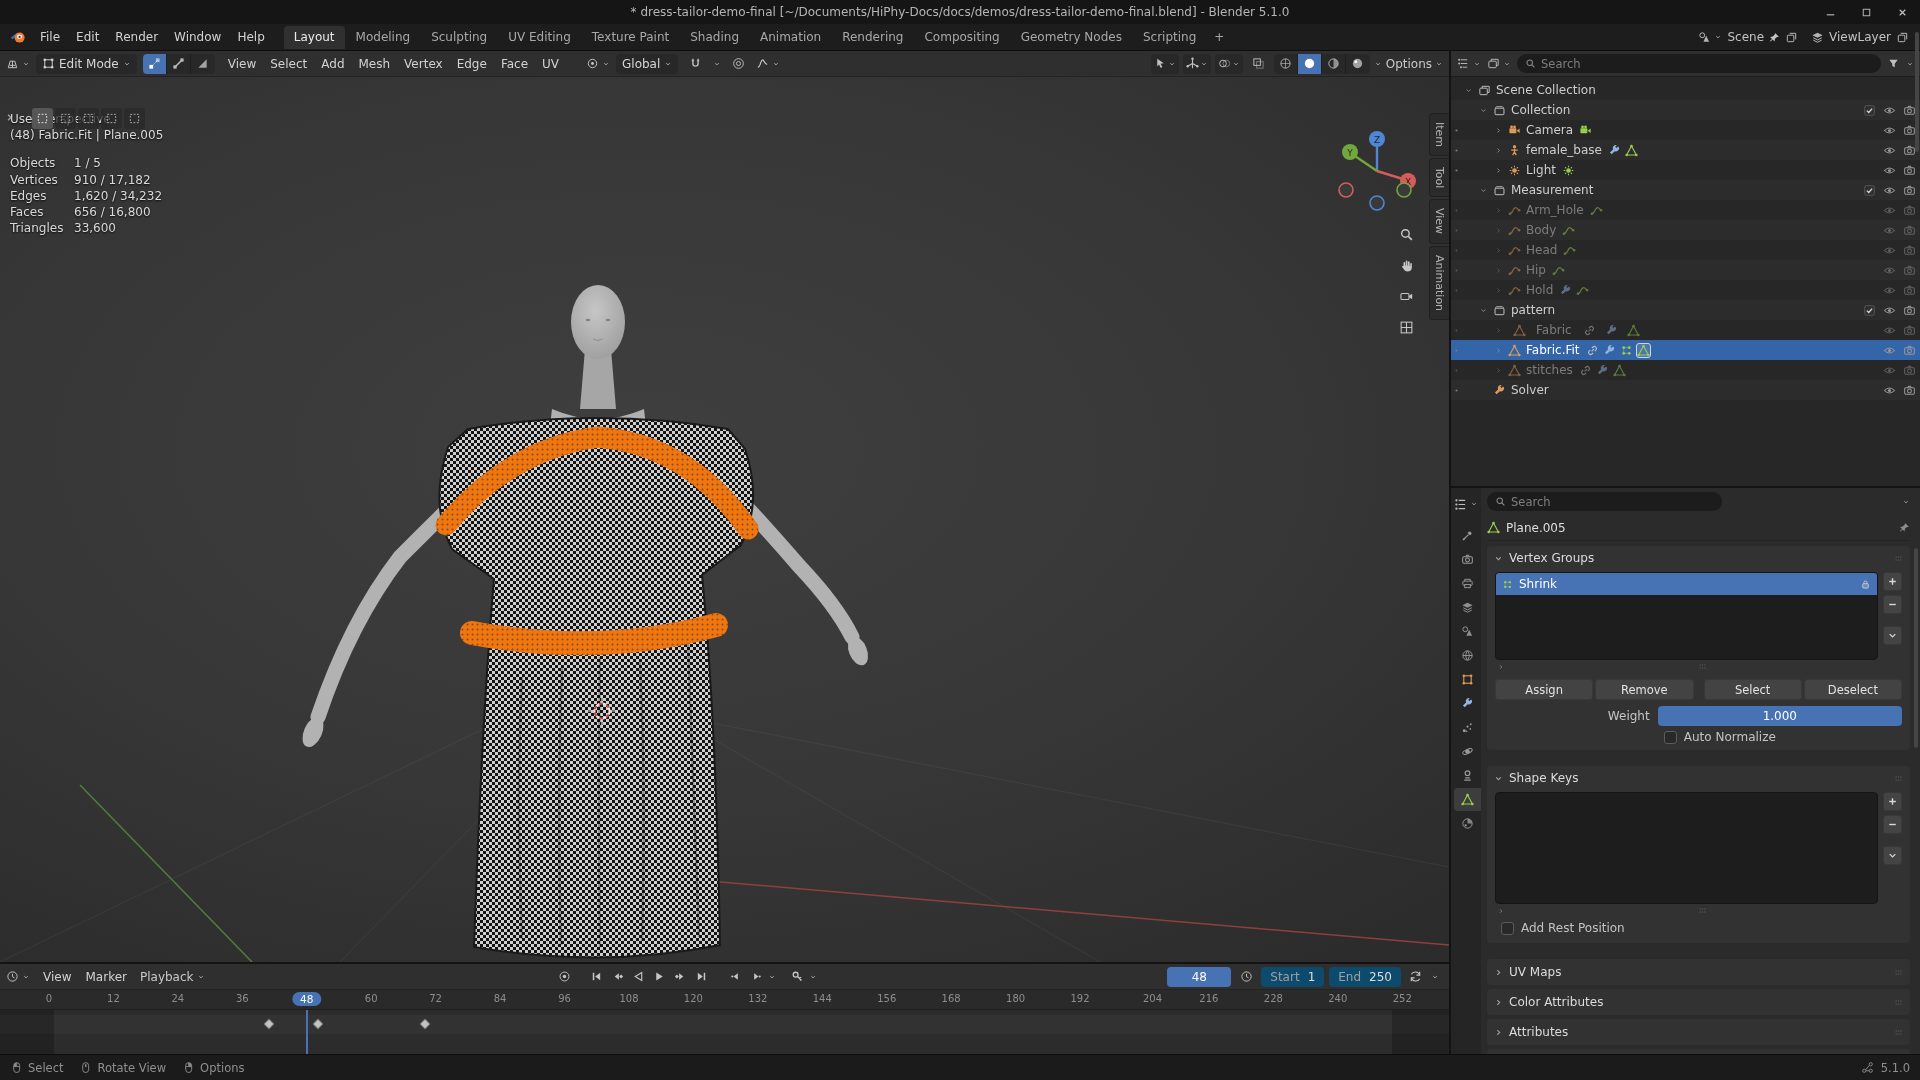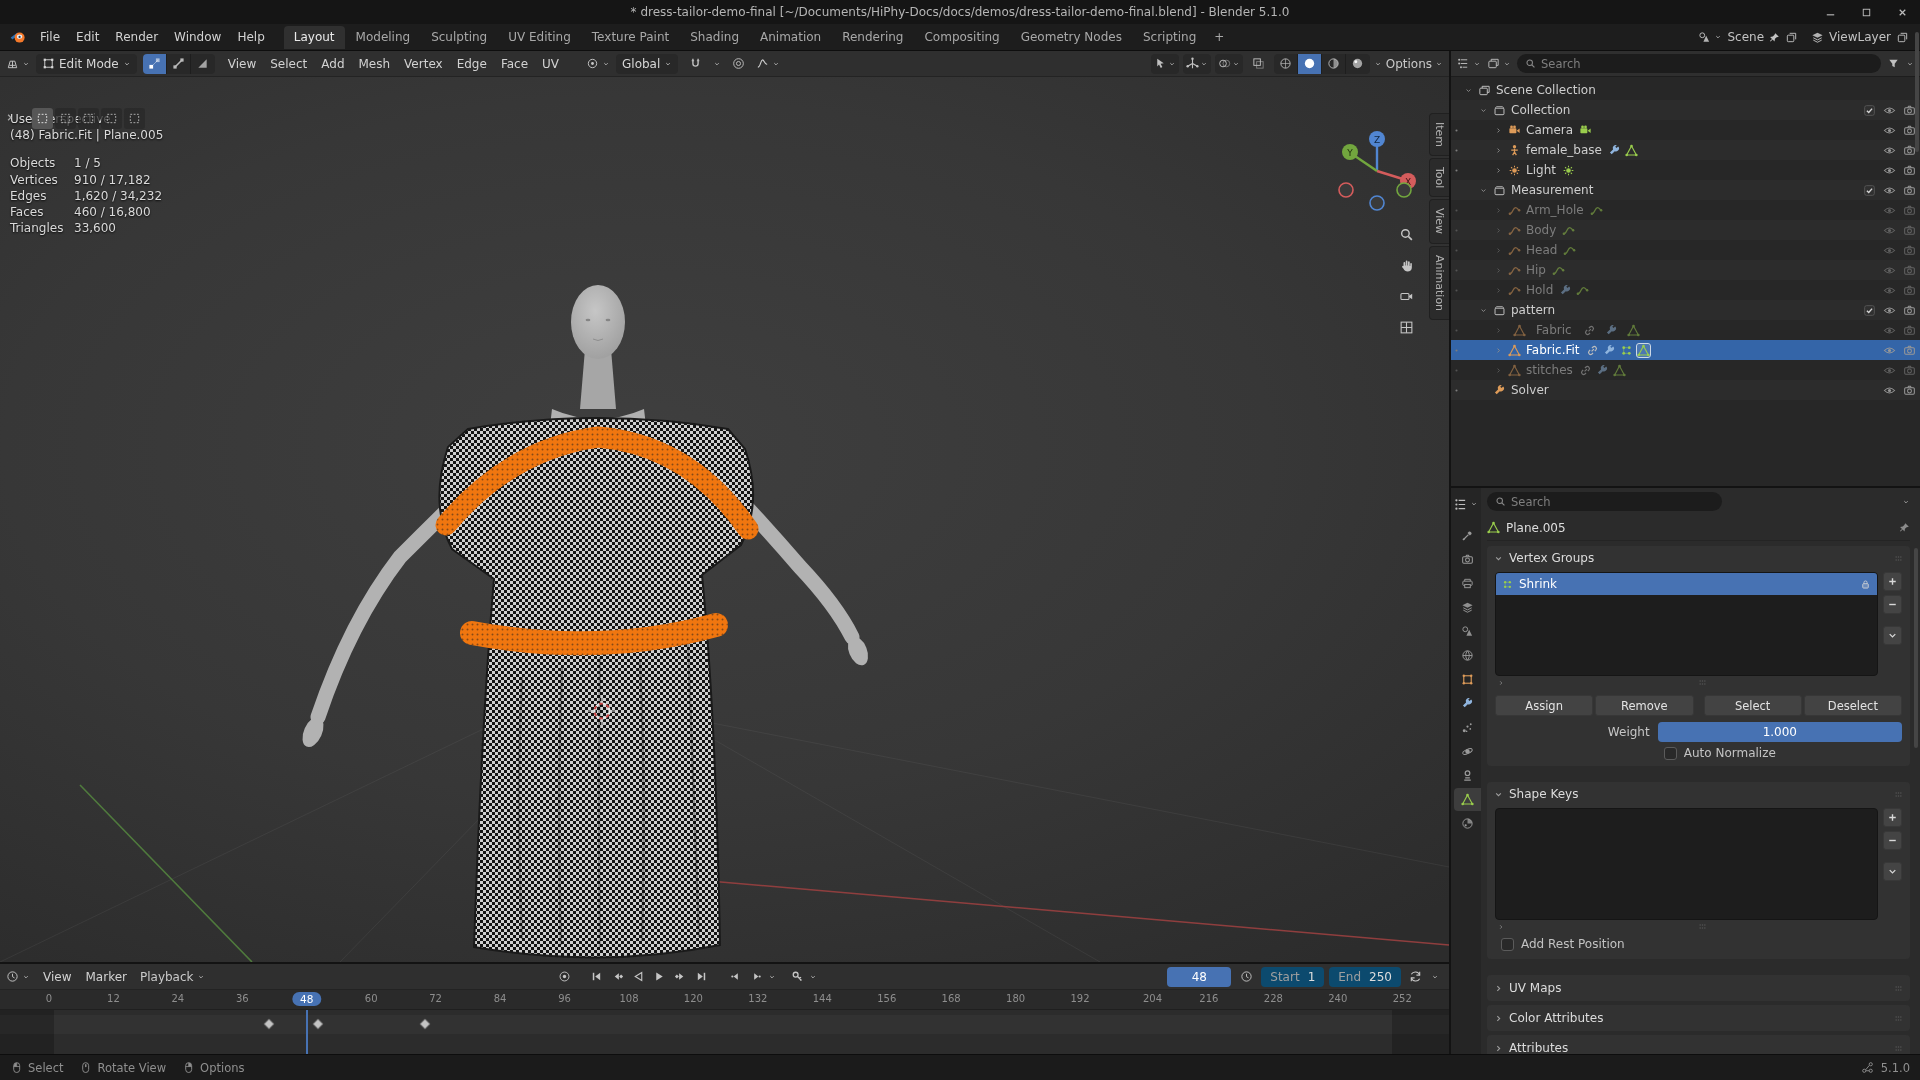--- a/index.html
+++ b/index.html
@@ -569,7 +569,7 @@
 
               <div class="stat-row" data-name="stat-row">
                 <span class="sl">Faces</span>
-                <span class="sv">460 / 16,800</span>
+                <span class="sv">656 / 16,800</span>
               </div>
 
               <div class="stat-row" data-name="stat-row">

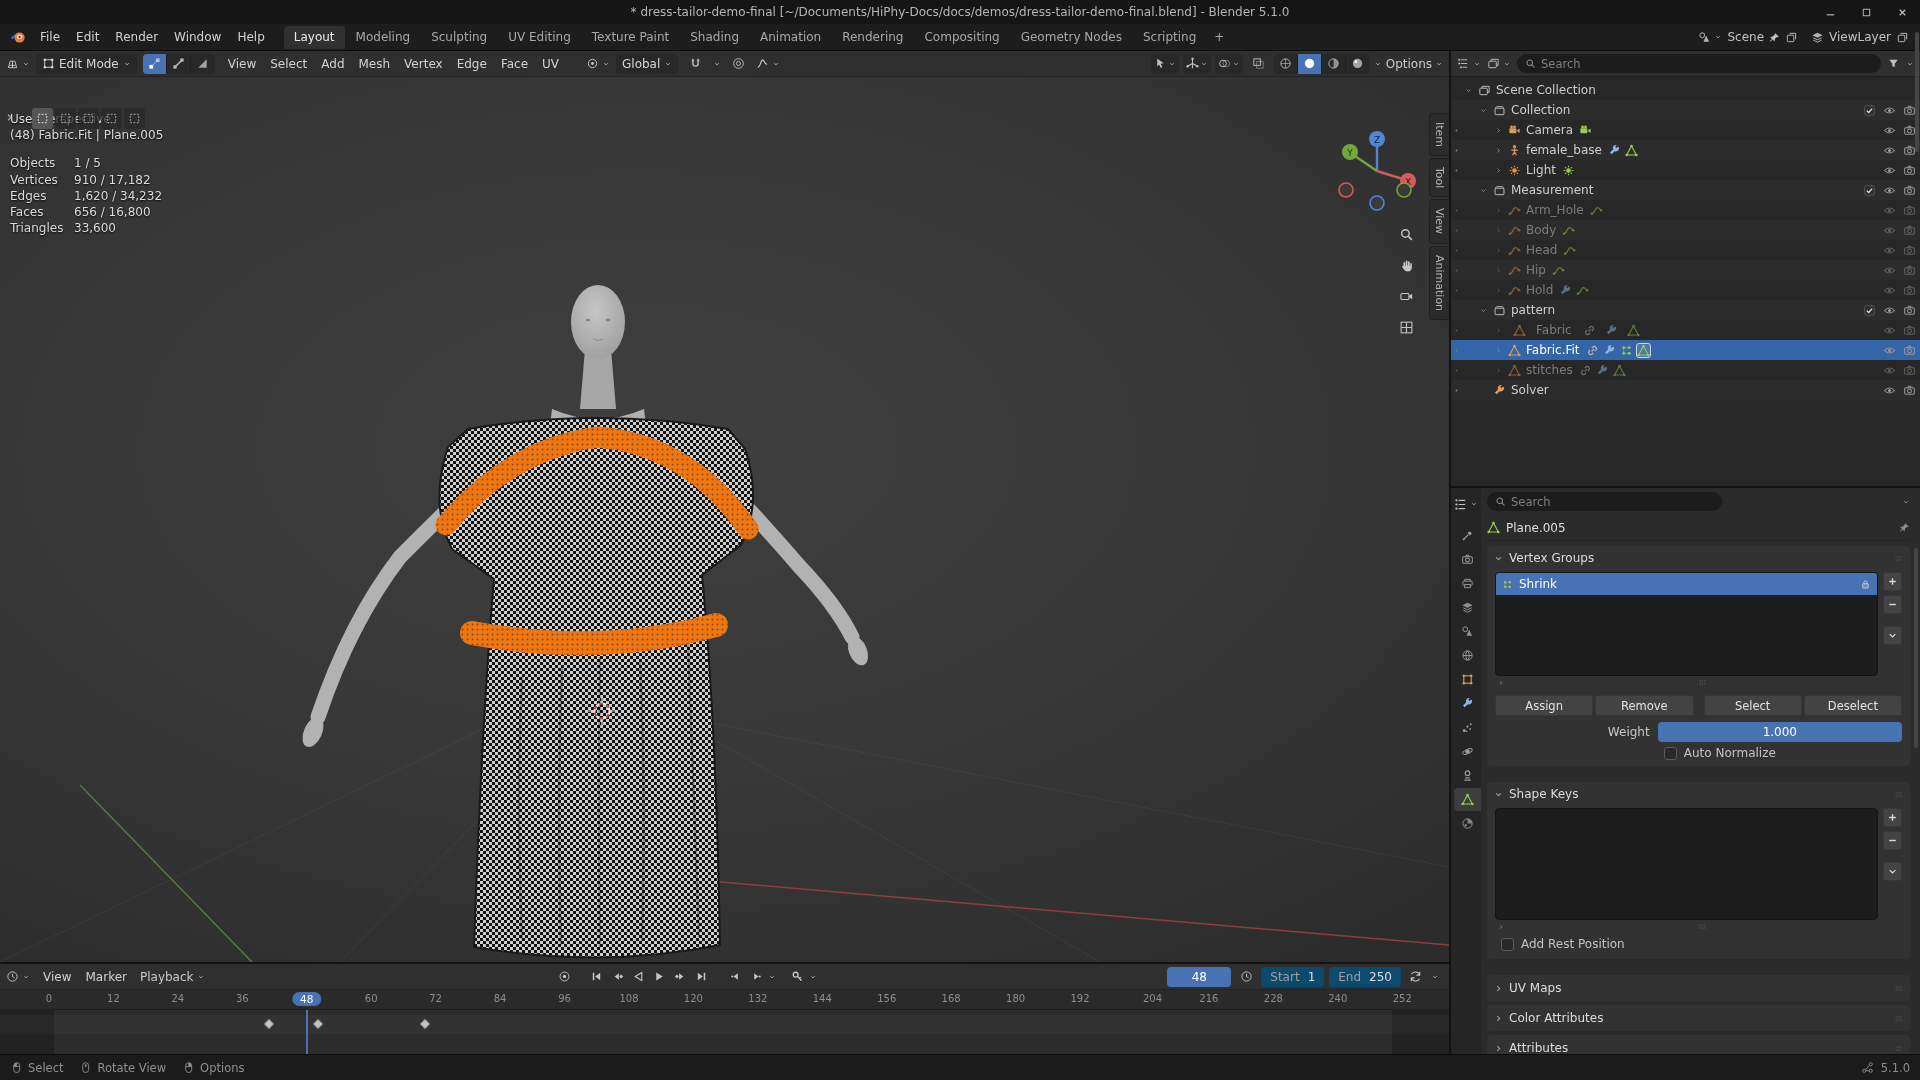--- a/index.html
+++ b/index.html
@@ -133,7 +133,7 @@
   .pgrip{margin-left:auto;color:#6e6e6e}
   .list-wrap{display:flex;gap:5px;padding:2px 8px 0}
   .ui-list{flex:1;background:#1d1d1d;border:1px solid #151515;border-radius:4px;overflow:hidden}
-  .ui-list.vg{height:104px}
+  .ui-list.vg{height:88px}
   .ui-list.sk{height:112px}
   .ui-list-row{height:22px;display:flex;align-items:center;gap:6px;padding:0 6px;color:#ddd}
   .ui-list-row.selected{background:#4772b3;color:#fff}

